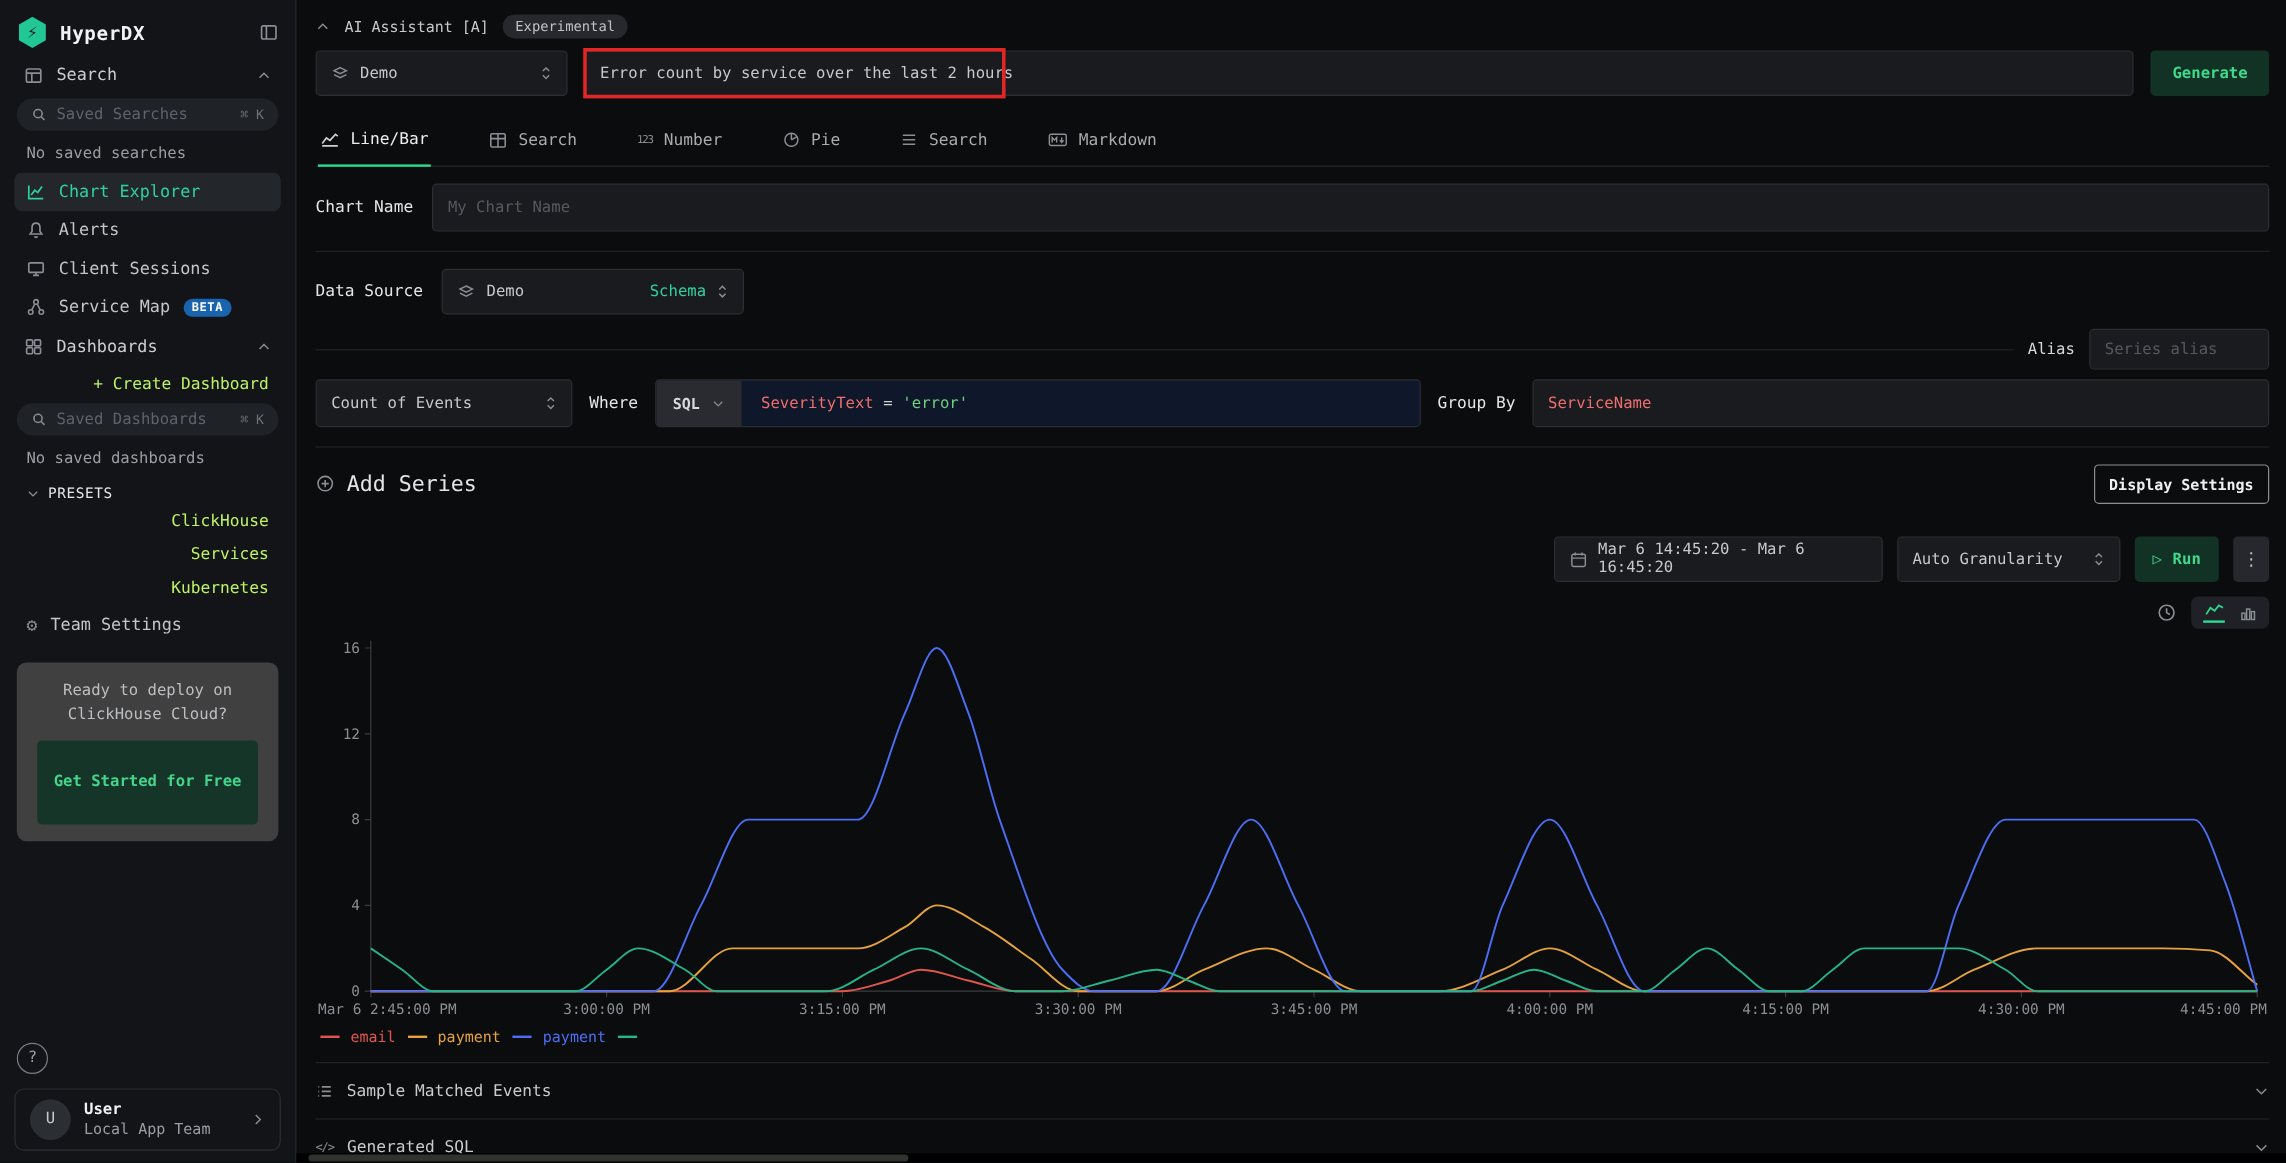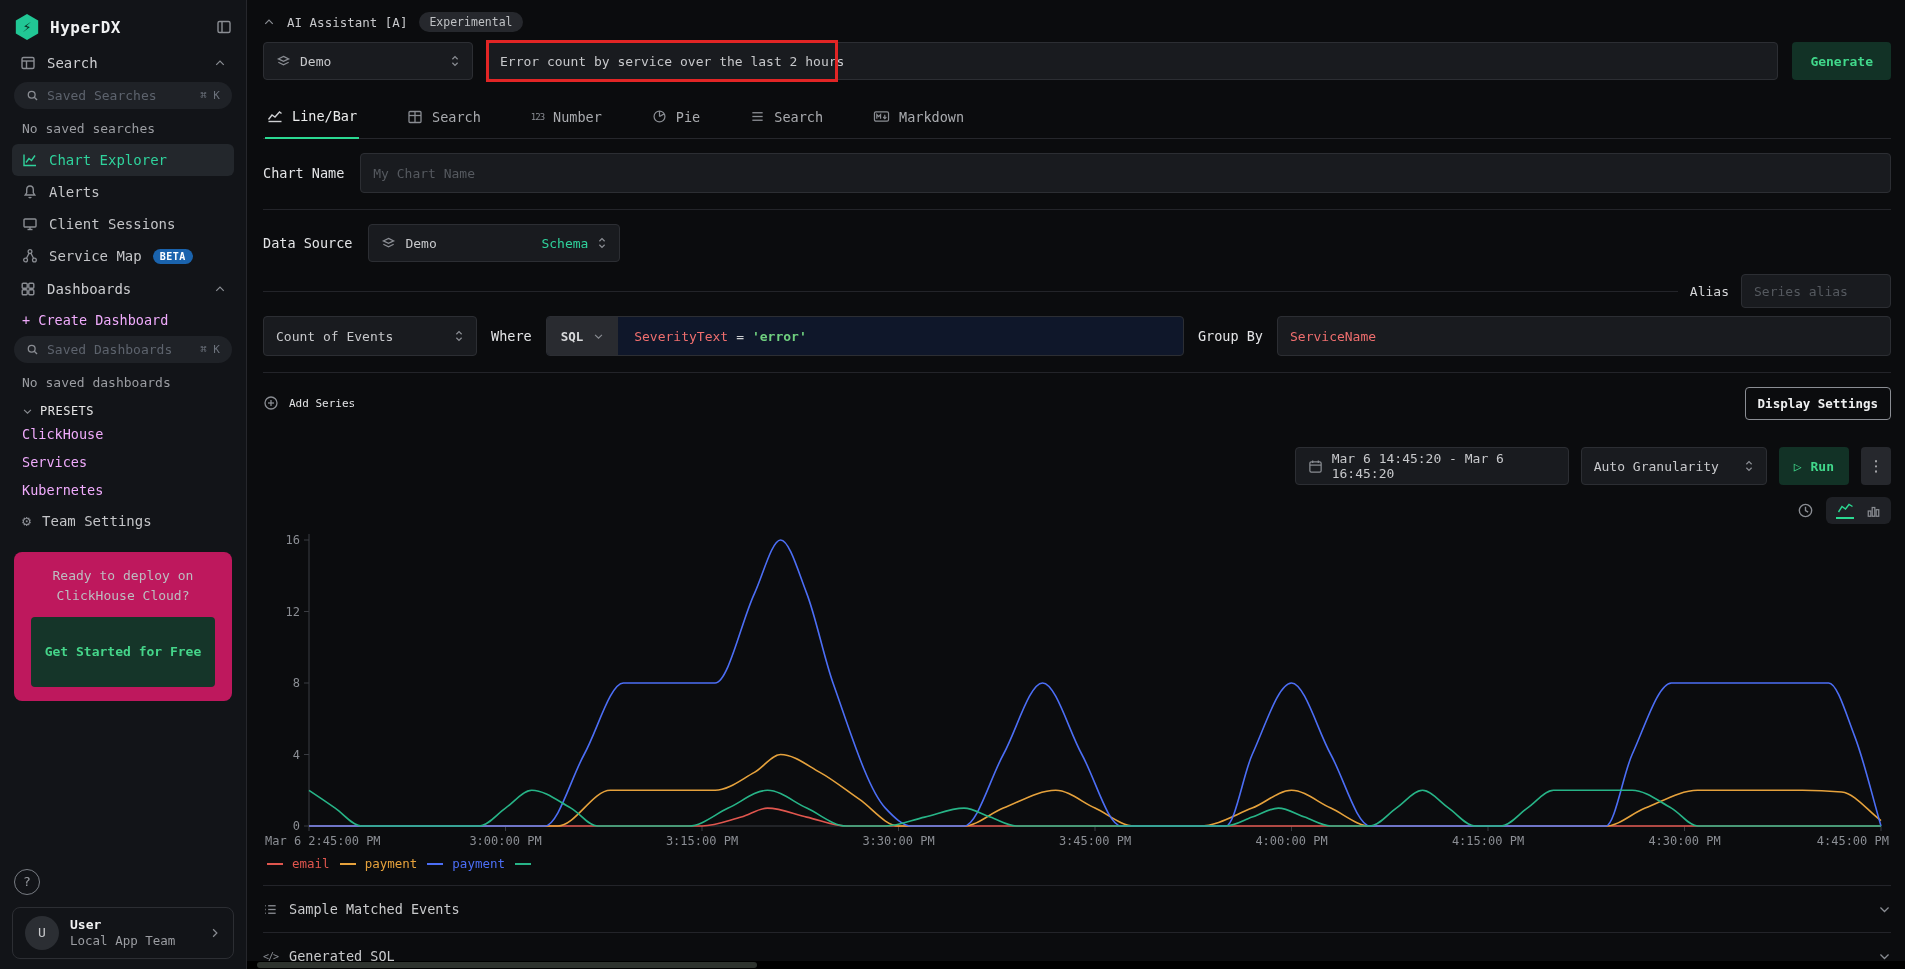--- a/index.html
+++ b/index.html
@@ -38,7 +38,7 @@
   .kbd { color:#6c727c; font-size:11px; }
   .muted-line { color:#9b9da2; font-size:13px; padding:6px 10px 8px 10px; }
   .beta-badge { background:#1a63ad; color:#fff; font-size:10px; font-weight:bold; padding:2px 7px; border-radius:10px; letter-spacing:.5px; }
-  .subtle-item { color:#f0abfc; font-size:13.5px; padding:6px 10px; cursor:pointer; }
+  .subtle-item { color:#bef264; font-size:13.5px; padding:6px 10px; cursor:pointer;text-align:right; }
   .presets-label { display:flex; align-items:center; gap:7px; color:#e5e5e5; font-size:12px; padding:6px 10px 2px 10px; letter-spacing:.5px; }
   .promo-card { background:#be185d; border-radius:8px; padding:14px 12px; text-align:center; color:#bcbec1; font-size:13px; margin:14px 2px 0 2px; line-height:1.5; }
   .promo-cta { display:inline-block; margin-top:12px; background:#153529; color:#45d58a; font-weight:bold; border-radius:4px; padding:25px 14px; font-size:13px; cursor:pointer; }

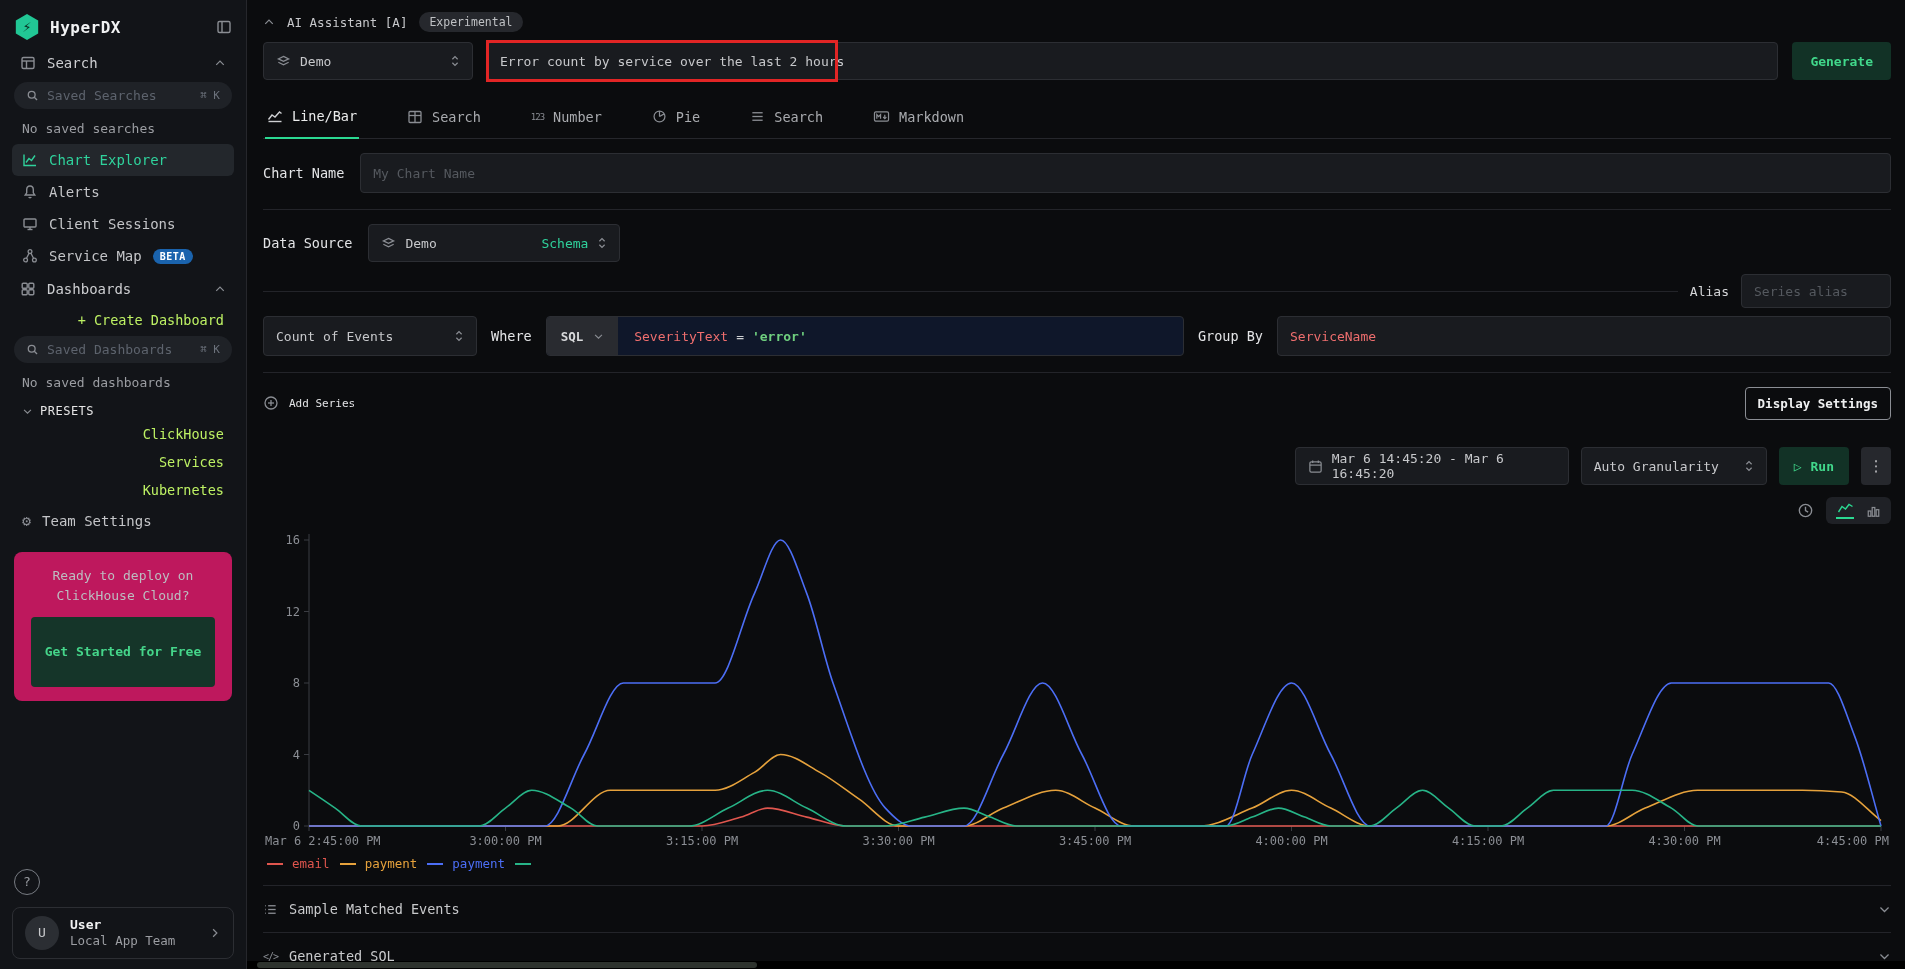--- a/index.html
+++ b/index.html
@@ -92,7 +92,7 @@
   .sql-text { display:flex; align-items:center; gap:8px; padding:0 16px; font-size:13px; }
   .tok-field { color:#ef6e6e; }
   .tok-op { color:#ced0d3; }
-  .tok-str { color:#6fcf7f;font-weight:bold; }
+  .tok-str { color:#6fcf7f; }
   .groupby-input { width:614px; height:40px; }
 
   .add-series-row { margin-top:14px; display:flex; align-items:center; height:32px; }

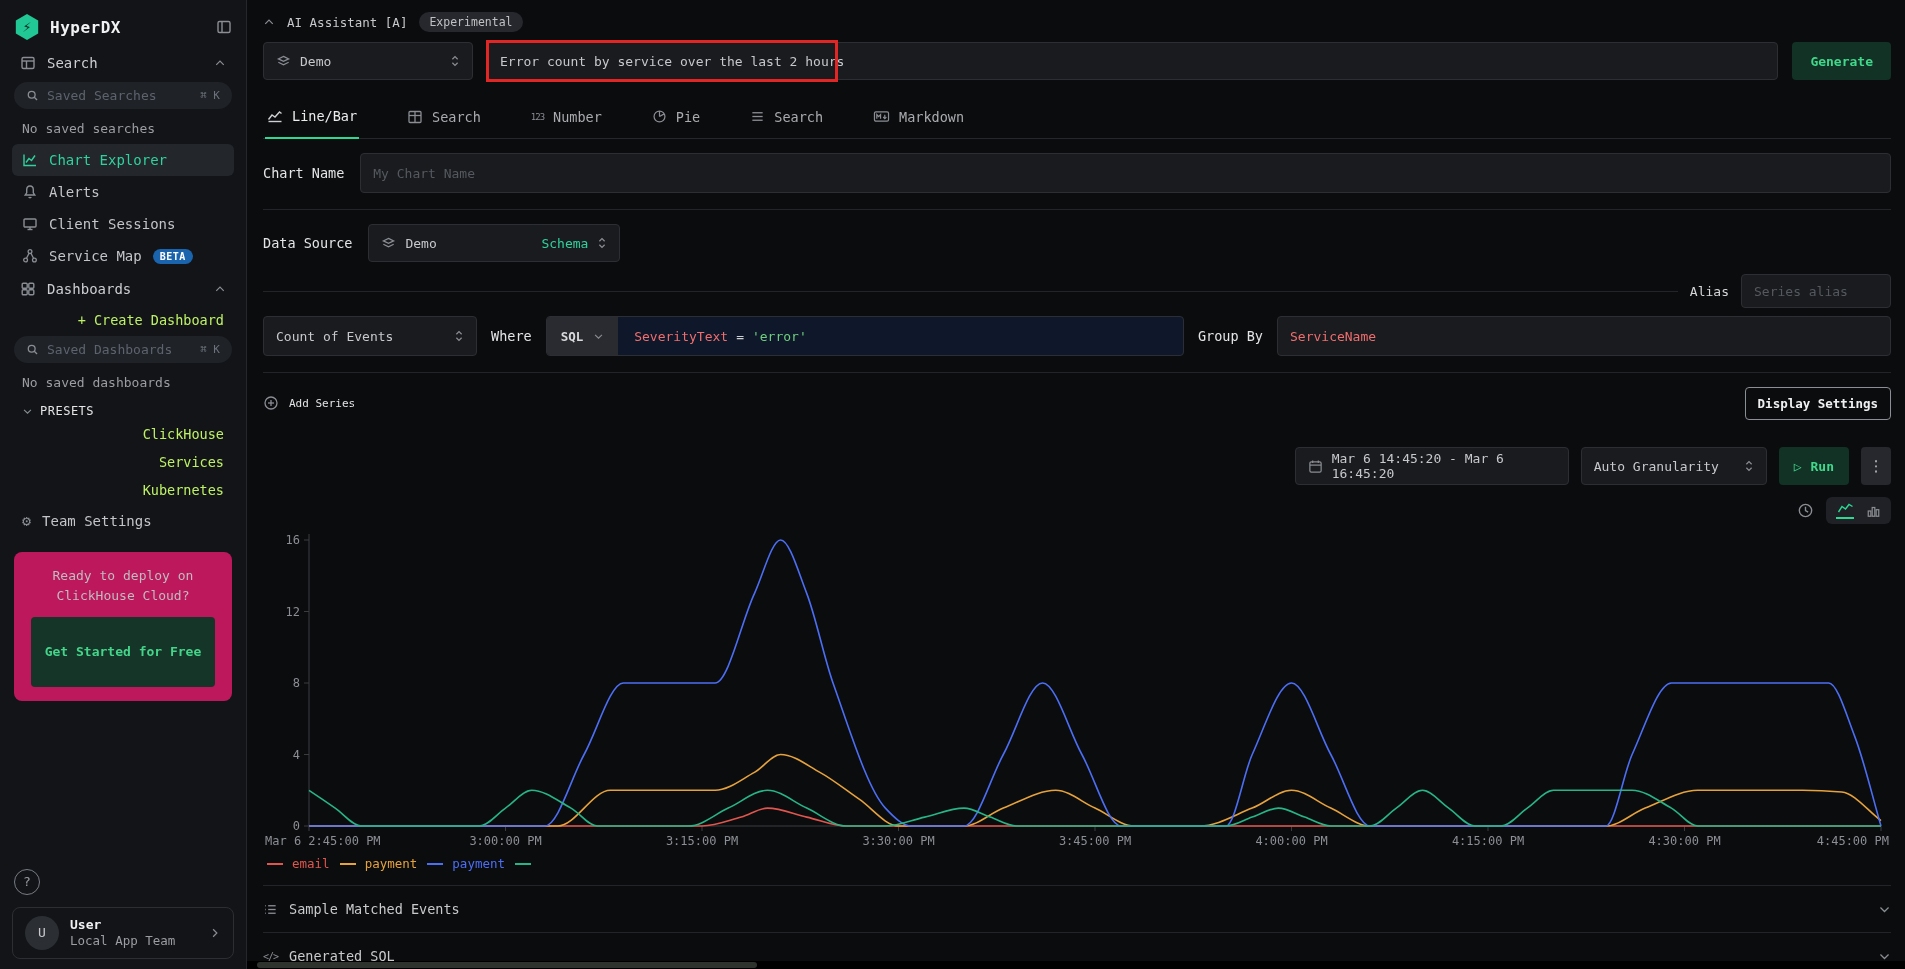--- a/index.html
+++ b/index.html
@@ -96,7 +96,7 @@
   .groupby-input { width:614px; height:40px; }
 
   .add-series-row { margin-top:14px; display:flex; align-items:center; height:32px; }
-  .add-series { display:flex; align-items:center; gap:10px; color:#e3e4e6; font-size:11px; cursor:pointer; }
+  .add-series { display:flex; align-items:center; gap:10px; color:#e3e4e6; font-size:18px; cursor:pointer; }
   .display-settings { margin-left:auto; border:1px solid #8b8e94; border-radius:4px; color:#eff0f1; font-weight:bold; font-size:12.5px; padding:8px 12px; cursor:pointer; }
 
   .controls-row { margin-top:28px; display:flex; justify-content:flex-end; align-items:center; gap:12px; height:38px; }

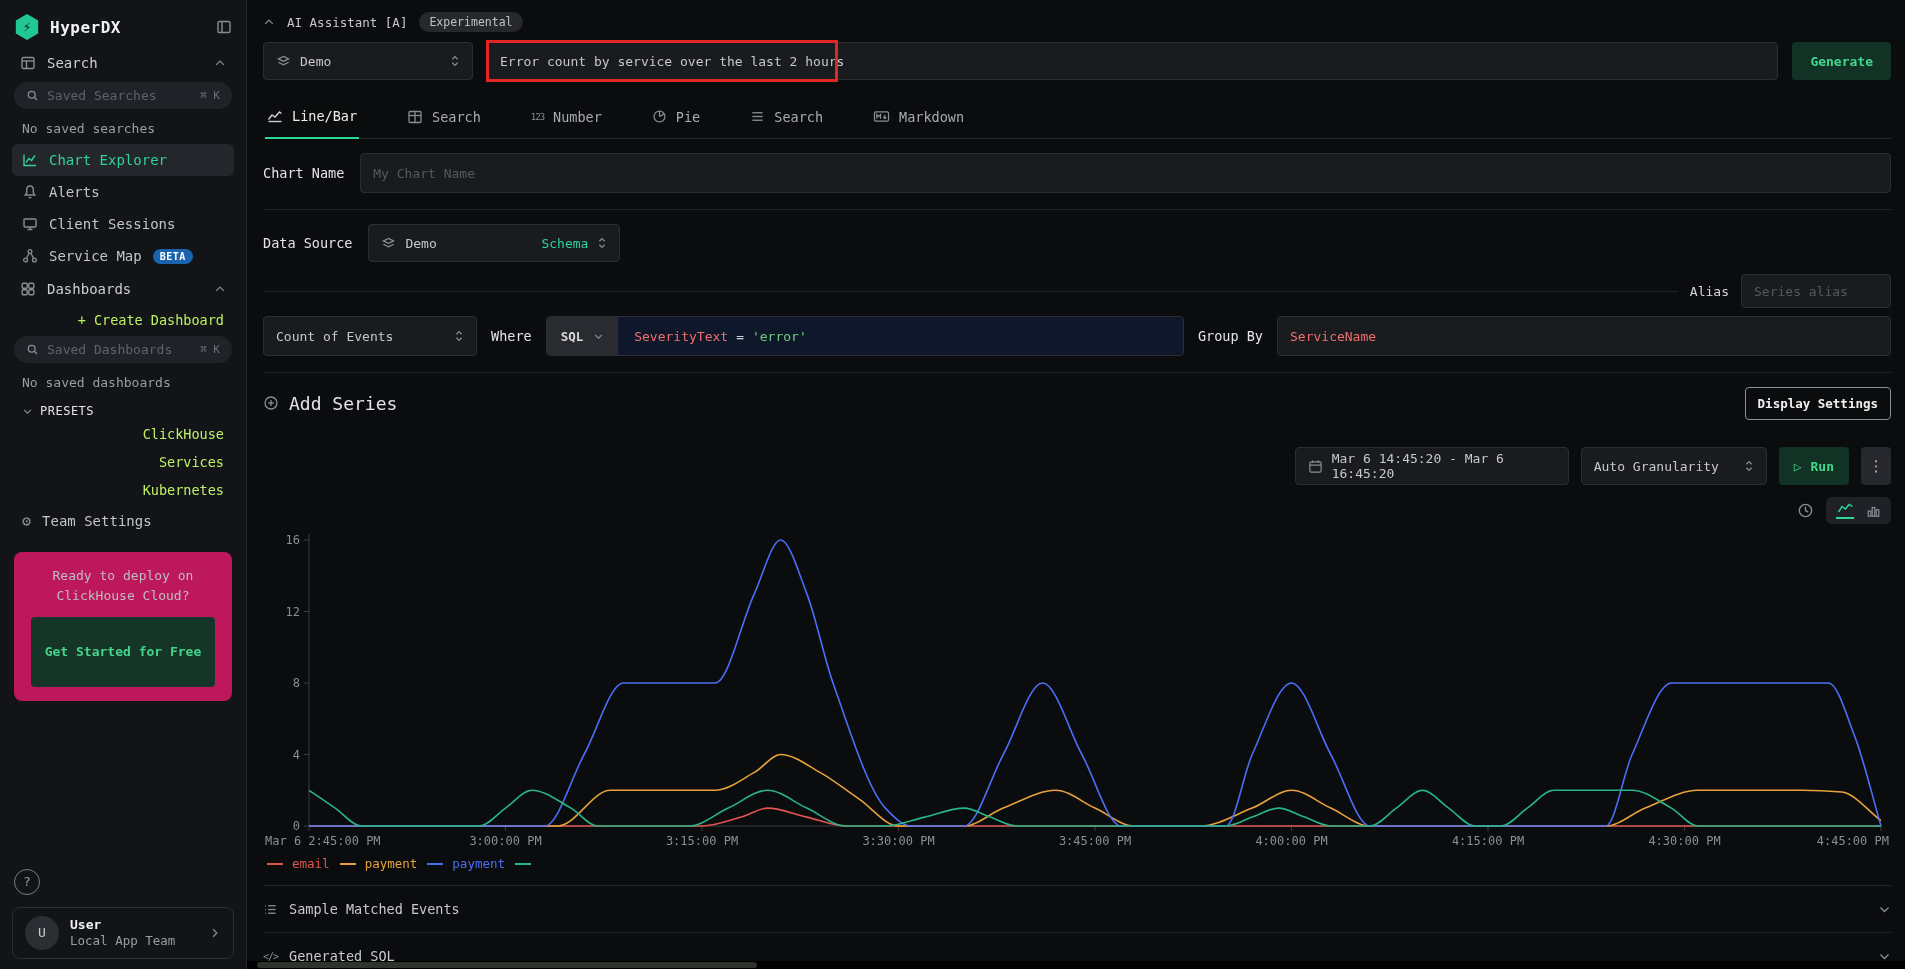--- a/index.html
+++ b/index.html
@@ -40,7 +40,7 @@
   .beta-badge { background:#1a63ad; color:#fff; font-size:10px; font-weight:bold; padding:2px 7px; border-radius:10px; letter-spacing:.5px; }
   .subtle-item { color:#bef264; font-size:13.5px; padding:6px 10px; cursor:pointer;text-align:right; }
   .presets-label { display:flex; align-items:center; gap:7px; color:#e5e5e5; font-size:12px; padding:6px 10px 2px 10px; letter-spacing:.5px; }
-  .promo-card { background:#be185d; border-radius:8px; padding:14px 12px; text-align:center; color:#bcbec1; font-size:13px; margin:14px 2px 0 2px; line-height:1.5; }
+  .promo-card { background:#404040; border-radius:8px; padding:14px 12px; text-align:center; color:#bcbec1; font-size:13px; margin:14px 2px 0 2px; line-height:1.5; }
   .promo-cta { display:inline-block; margin-top:12px; background:#153529; color:#45d58a; font-weight:bold; border-radius:4px; padding:25px 14px; font-size:13px; cursor:pointer; }
   .sidebar-spacer { flex:1; }
   .help-circle { width:26px; height:26px; border:1.5px solid #787c83; border-radius:50%; display:flex; align-items:center; justify-content:center; color:#9a9da2; font-size:13px; margin:0 0 12px 2px; cursor:pointer; }

